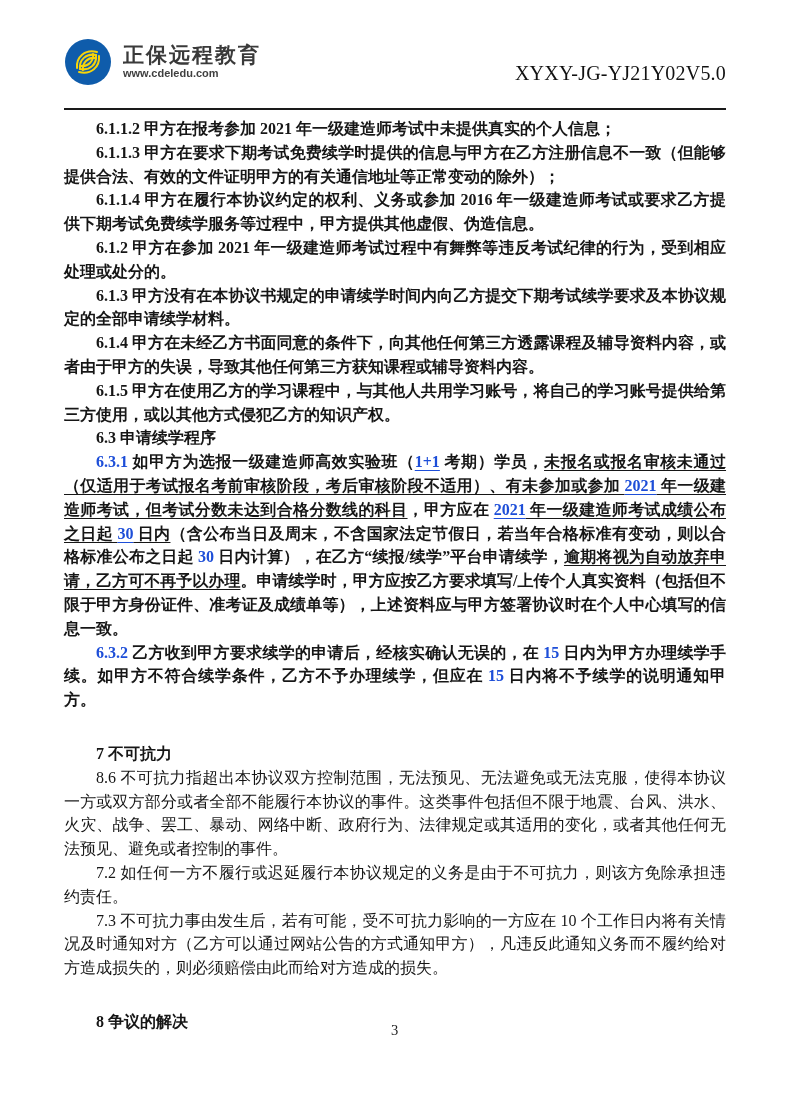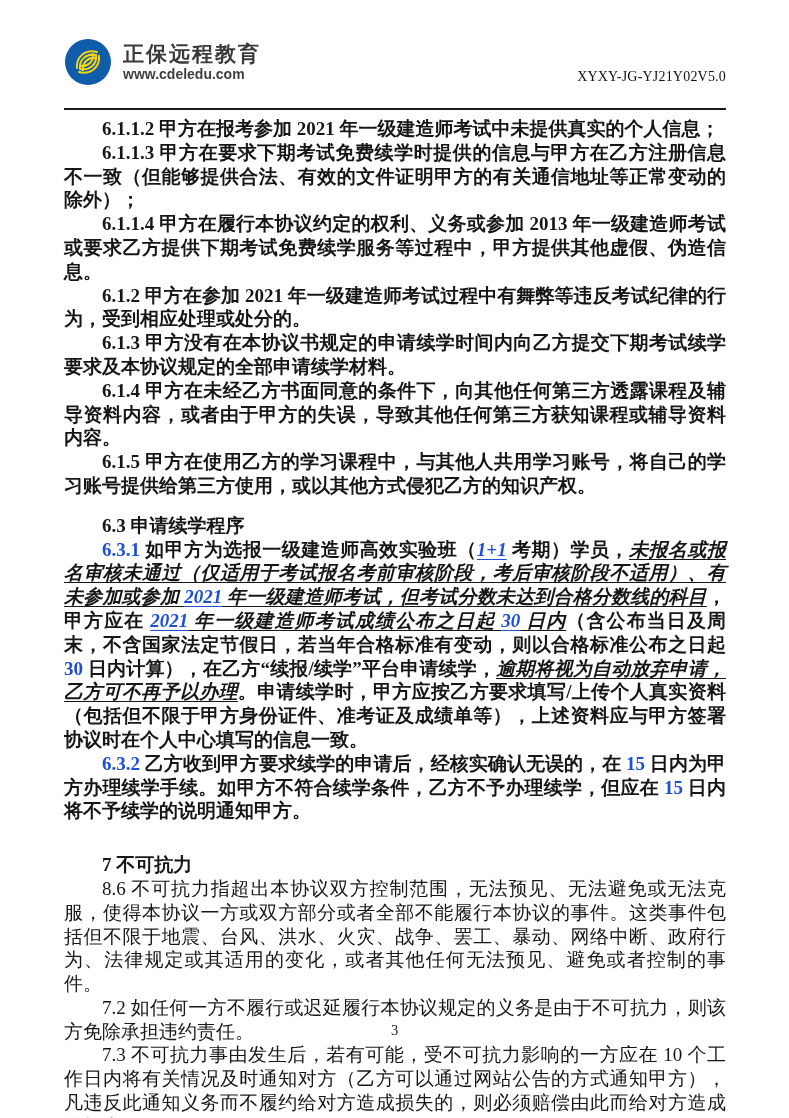--- a/index.html
+++ b/index.html
@@ -14,7 +14,7 @@
   .logo-texts{display:flex;flex-direction:column;justify-content:center;}
   .logo-name{font-size:21px;font-weight:700;color:#3a3a3a;letter-spacing:2px;
              font-family:"Liberation Sans","DejaVu Sans",sans-serif;line-height:1.15;}
-  .logo-url{font-size:14px;font-weight:700;color:#3f3f3f;
+  .logo-url{font-size:11px;font-weight:700;color:#3f3f3f;
             font-family:"Liberation Sans","DejaVu Sans",sans-serif;line-height:1.2;}
   .doc-code{font-size:14px;color:#111;padding-bottom:1px;letter-spacing:.2px;}
 

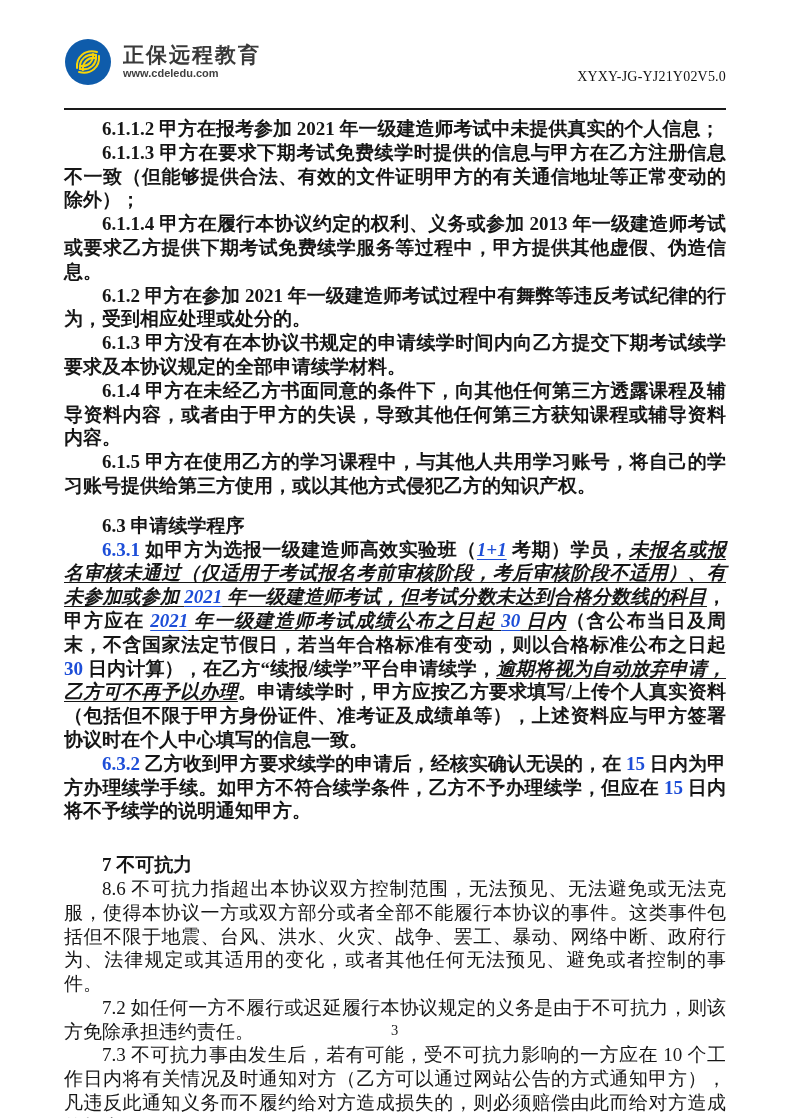--- a/index.html
+++ b/index.html
@@ -16,7 +16,7 @@
              font-family:"Liberation Sans","DejaVu Sans",sans-serif;line-height:1.15;}
   .logo-url{font-size:11px;font-weight:700;color:#3f3f3f;
             font-family:"Liberation Sans","DejaVu Sans",sans-serif;line-height:1.2;}
-  .doc-code{font-size:14px;color:#111;padding-bottom:1px;letter-spacing:.2px;}
+  .doc-code{font-size:20px;color:#111;padding-bottom:1px;letter-spacing:.2px;}
 
   
   .doc-body{margin:7px 63px 0 64px;}

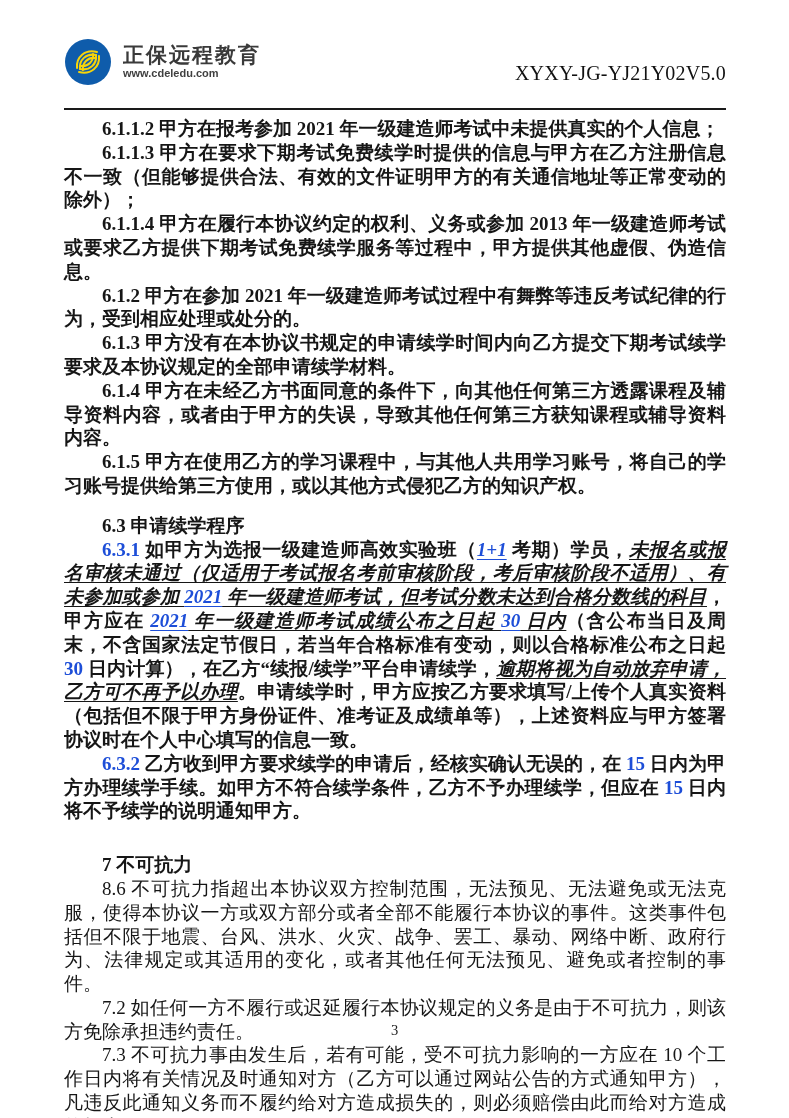--- a/index.html
+++ b/index.html
@@ -21,7 +21,7 @@
   
   .doc-body{margin:7px 63px 0 64px;}
   .clause{margin:0;text-indent:2em;text-align:justify;
-          font-size:19px;line-height:23.8px;color:#161616;}
+          font-size:16px;line-height:23.8px;color:#161616;}
   .clause.bold{font-weight:700;}
   .clause.heading{font-weight:700;margin-top:16px;}
   .clause.gap{margin-top:30px;}

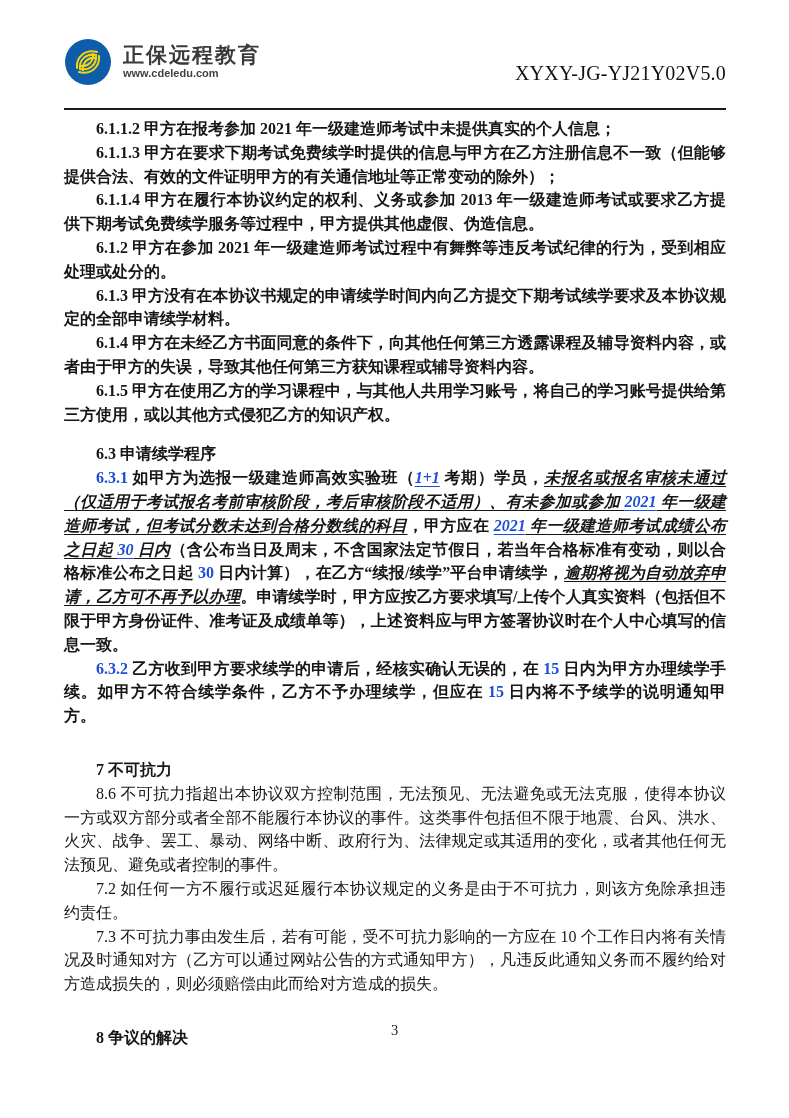--- a/index.html
+++ b/index.html
@@ -61,7 +61,7 @@
 <div class="doc-body" id="doc-body">
     <p class="clause bold"><span class="seg">6.1.1.2 甲方在报考参加 2021 年一级建造师考试中未提供真实的个人信息；</span></p>
     <p class="clause bold"><span class="seg">6.1.1.3 甲方在要求下期考试免费续学时提供的信息与甲方在乙方注册信息不一致（但能够提供合法、有效的文件证明甲方的有关通信地址等正常变动的除外）；</span></p>
-    <p class="clause bold"><span class="seg">6.1.1.4 甲方在履行本协议约定的权利、义务或参加 2013 年一级建造师考试或要求乙方提供下期考试免费续学服务等过程中，甲方提供其他虚假、伪造信息。</span></p>
+    <p class="clause bold"><span class="seg">6.1.1.4 甲方在履行本协议约定的权利、义务或参加 2016 年一级建造师考试或要求乙方提供下期考试免费续学服务等过程中，甲方提供其他虚假、伪造信息。</span></p>
     <p class="clause bold"><span class="seg">6.1.2 甲方在参加 2021 年一级建造师考试过程中有舞弊等违反考试纪律的行为，受到相应处理或处分的。</span></p>
     <p class="clause bold"><span class="seg">6.1.3 甲方没有在本协议书规定的申请续学时间内向乙方提交下期考试续学要求及本协议规定的全部申请续学材料。</span></p>
     <p class="clause bold"><span class="seg">6.1.4 甲方在未经乙方书面同意的条件下，向其他任何第三方透露课程及辅导资料内容，或者由于甲方的失误，导致其他任何第三方获知课程或辅导资料内容。</span></p>

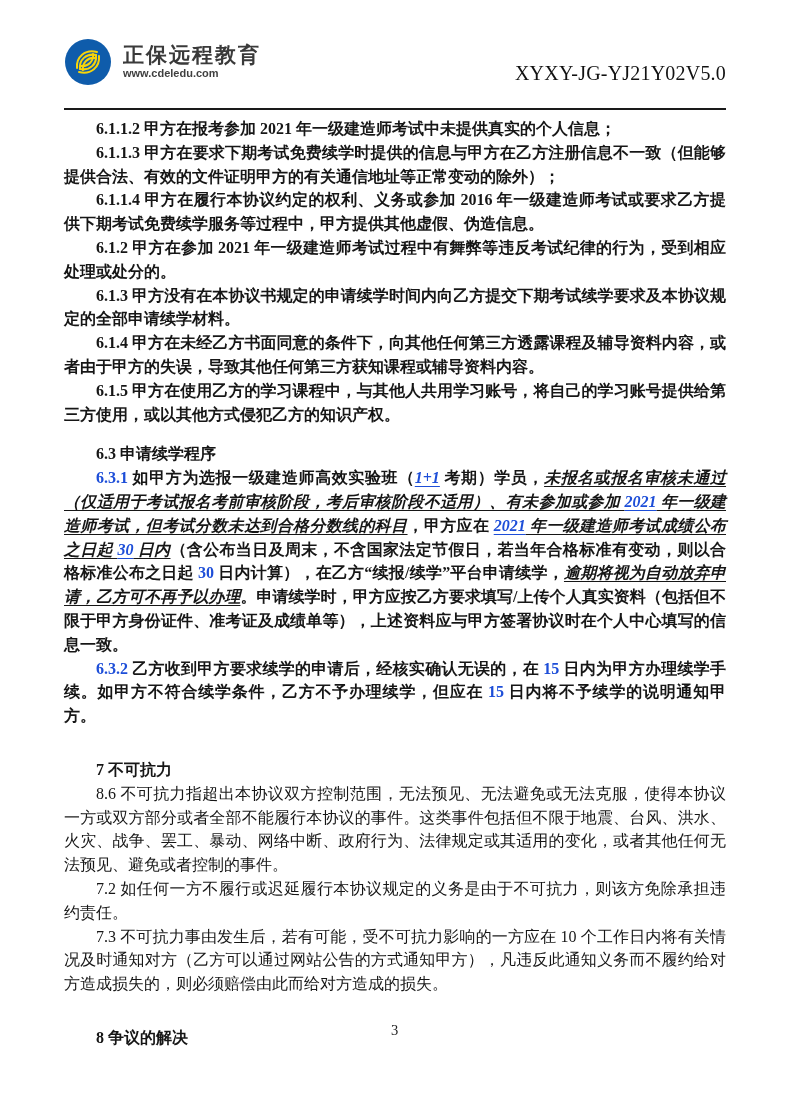--- a/index.html
+++ b/index.html
@@ -23,7 +23,7 @@
   .clause{margin:0;text-indent:2em;text-align:justify;
           font-size:16px;line-height:23.8px;color:#161616;}
   .clause.bold{font-weight:700;}
-  .clause.heading{font-weight:700;margin-top:16px;}
+  .clause.heading{font-weight:700;}
   .clause.gap{margin-top:30px;}
   .seg.u{text-decoration:underline;text-underline-offset:3px;text-decoration-thickness:1px;font-style:italic;}
   .seg.num{font-family:"Liberation Serif","DejaVu Serif",serif;color:#1d4ed8;}

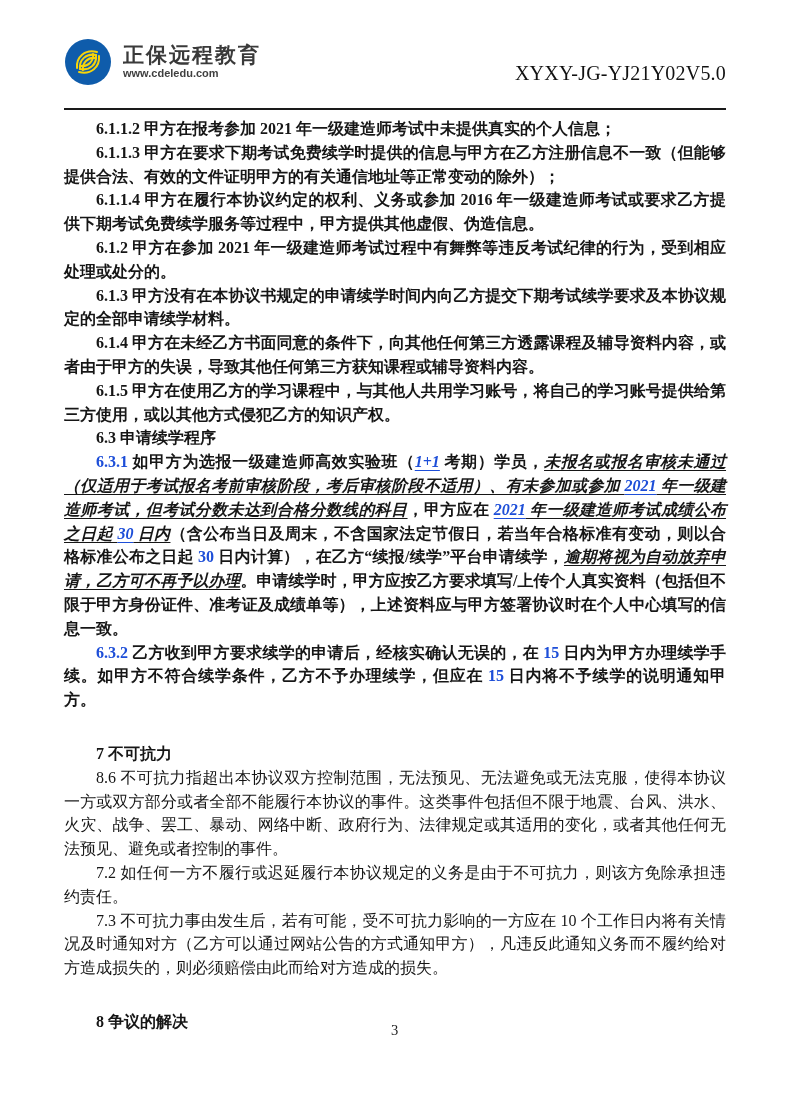--- a/index.html
+++ b/index.html
@@ -25,7 +25,7 @@
   .clause.bold{font-weight:700;}
   .clause.heading{font-weight:700;}
   .clause.gap{margin-top:30px;}
-  .seg.u{text-decoration:underline;text-underline-offset:3px;text-decoration-thickness:1px;font-style:italic;}
+  .seg.u{text-decoration:underline;text-underline-offset:3px;text-decoration-thickness:1px;}
   .seg.num{font-family:"Liberation Serif","DejaVu Serif",serif;color:#1d4ed8;}
 
   

